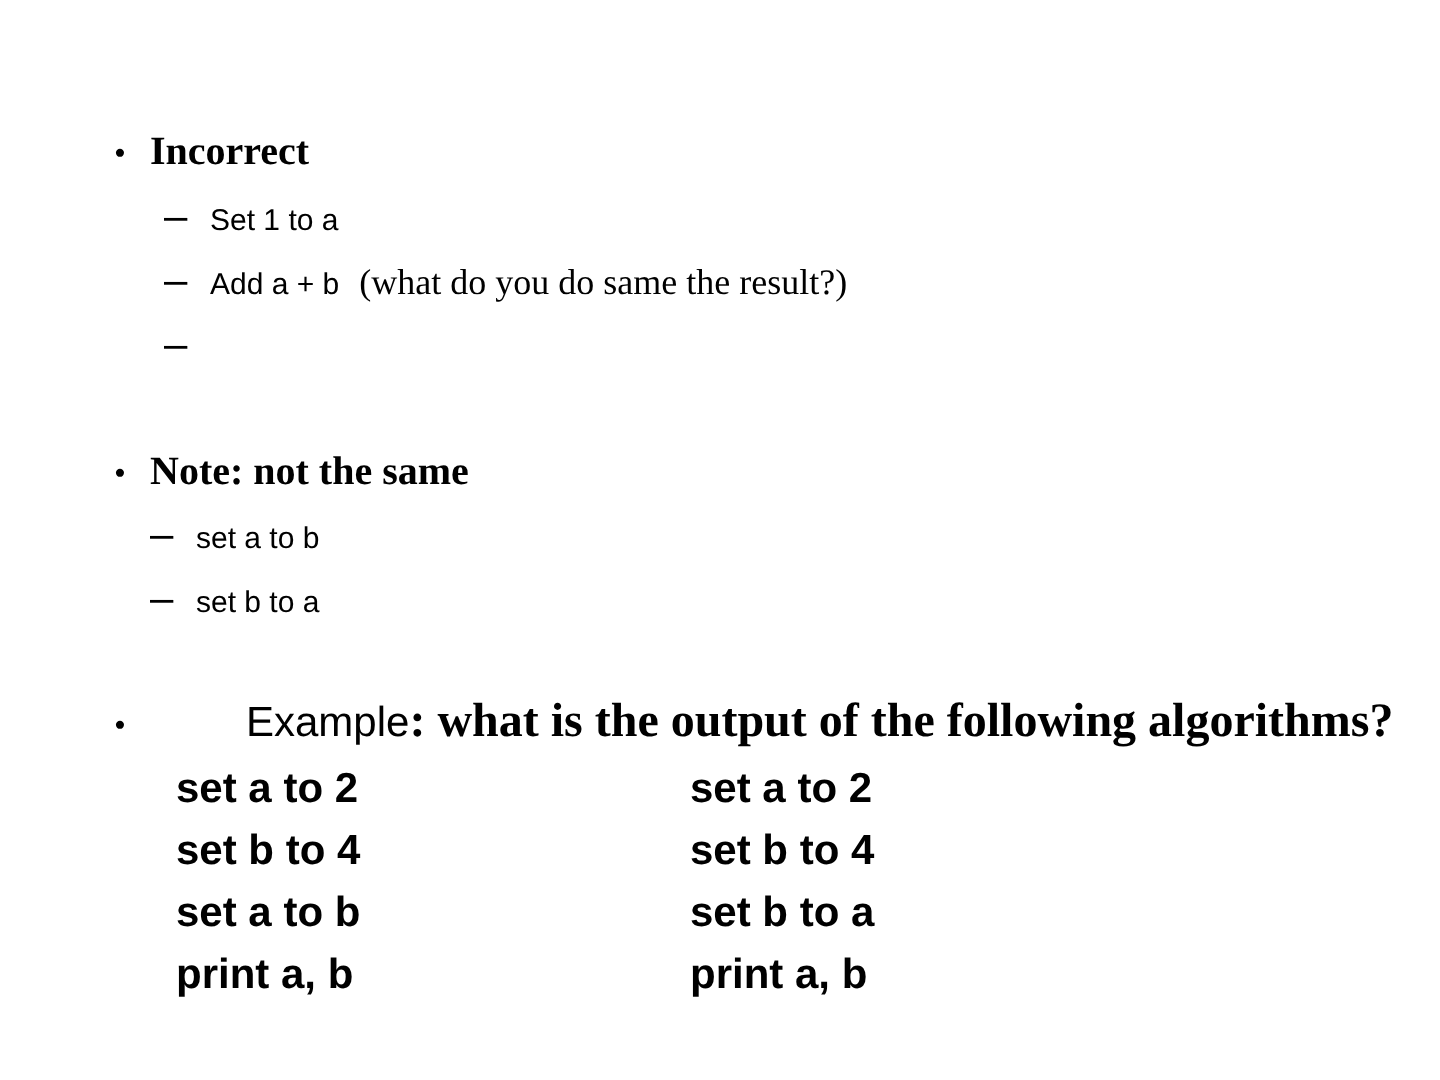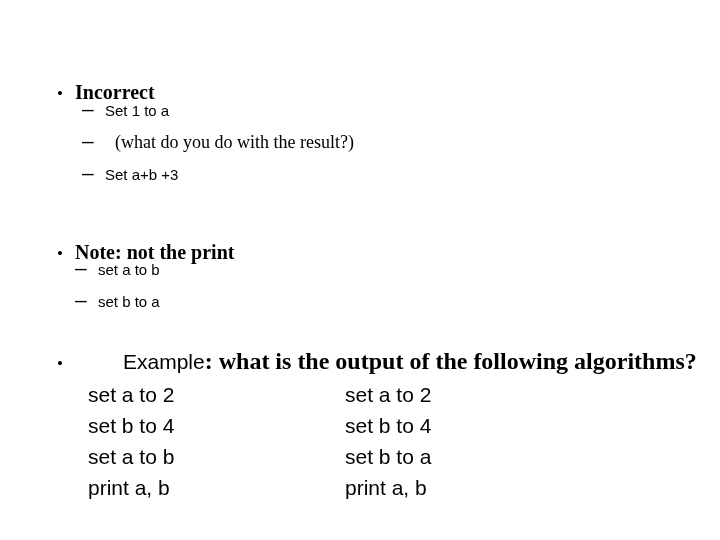--- a/index.html
+++ b/index.html
@@ -52,7 +52,6 @@
   }
   .bullet-text {
     display: inline-block;
-    margin-top: 16px;
   }
 
   

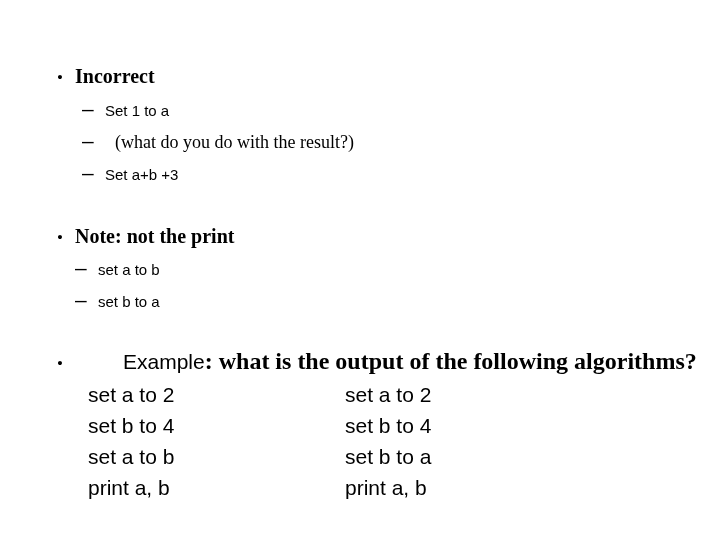--- a/index.html
+++ b/index.html
@@ -129,6 +129,7 @@
 
   <div class="dash-row" style="left:82px; top:130px;">
     <span class="dash-mark">–</span>
+    <span class="sans lvl2-text">Add a + b</span>
     <span class="paren-note">(what do you do with the result?)</span>
   </div>
 

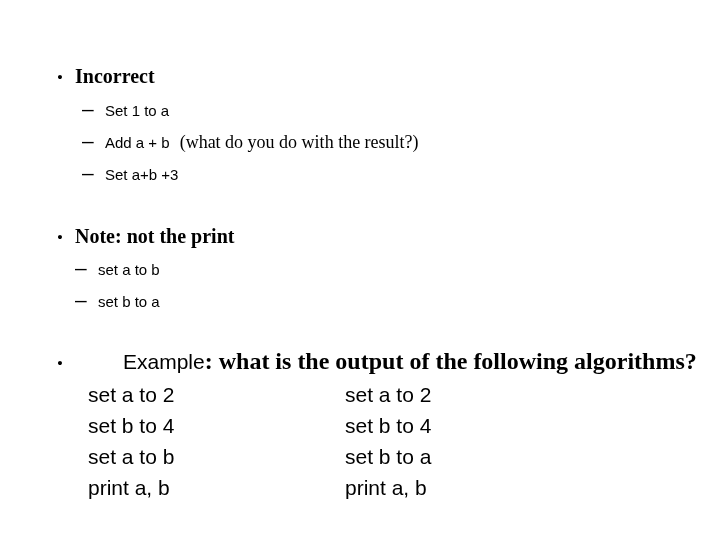--- a/index.html
+++ b/index.html
@@ -130,7 +130,7 @@
   <div class="dash-row" style="left:82px; top:130px;">
     <span class="dash-mark">–</span>
     <span class="sans lvl2-text">Add a + b</span>
-    <span class="paren-note">(what do you do with the result?)</span>
+    <span class="paren-note">(what do you do same the result?)</span>
   </div>
 
   <div class="dash-row" style="left:82px; top:162px;">

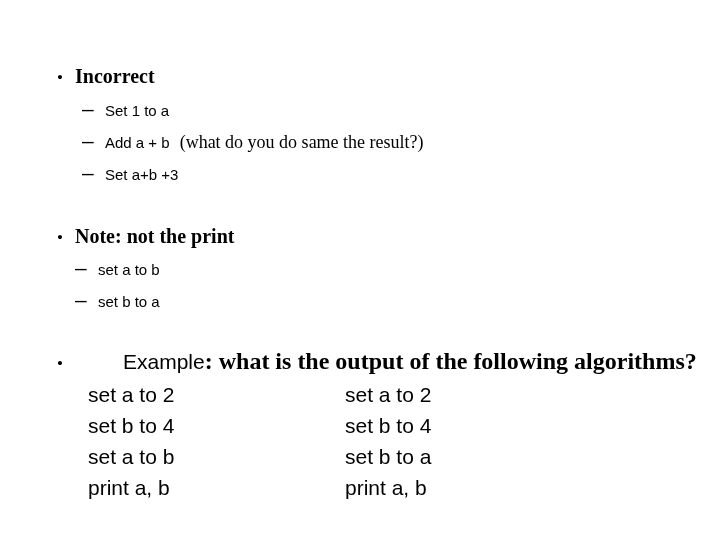--- a/index.html
+++ b/index.html
@@ -135,7 +135,6 @@
 
   <div class="dash-row" style="left:82px; top:162px;">
     <span class="dash-mark">–</span>
-    <span class="sans lvl2-text">Set a+b +3</span>
   </div>
 
   <div class="bullet-row" style="left:57px; top:226px;">

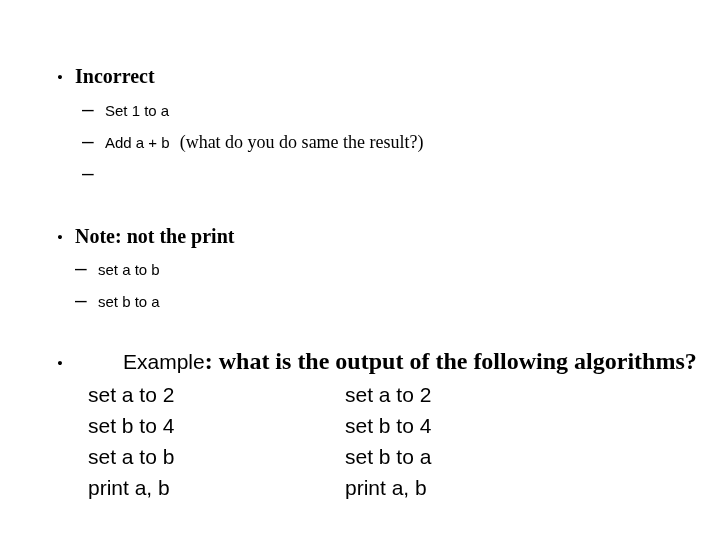--- a/index.html
+++ b/index.html
@@ -139,7 +139,7 @@
 
   <div class="bullet-row" style="left:57px; top:226px;">
     <span class="bullet-dot">•</span>
-    <span class="bullet-text serif-bold lvl1-title">Note: not the print</span>
+    <span class="bullet-text serif-bold lvl1-title">Note: not the same</span>
   </div>
 
   <div class="dash-row" style="left:75px; top:257px;">

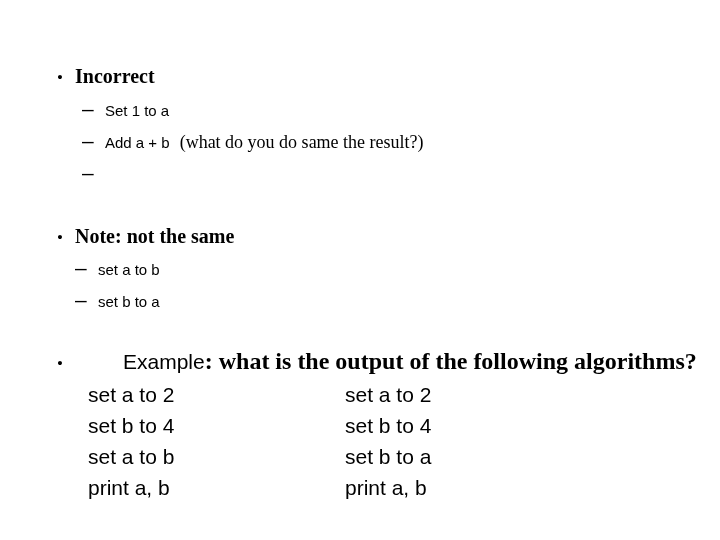--- a/index.html
+++ b/index.html
@@ -103,7 +103,7 @@
   .code-col {
     position: absolute;
     font-family: "Liberation Sans", sans-serif;
-    font-weight: normal;
+    font-weight: bold;
     font-size: 21px;
     line-height: 31px;
     white-space: nowrap;

